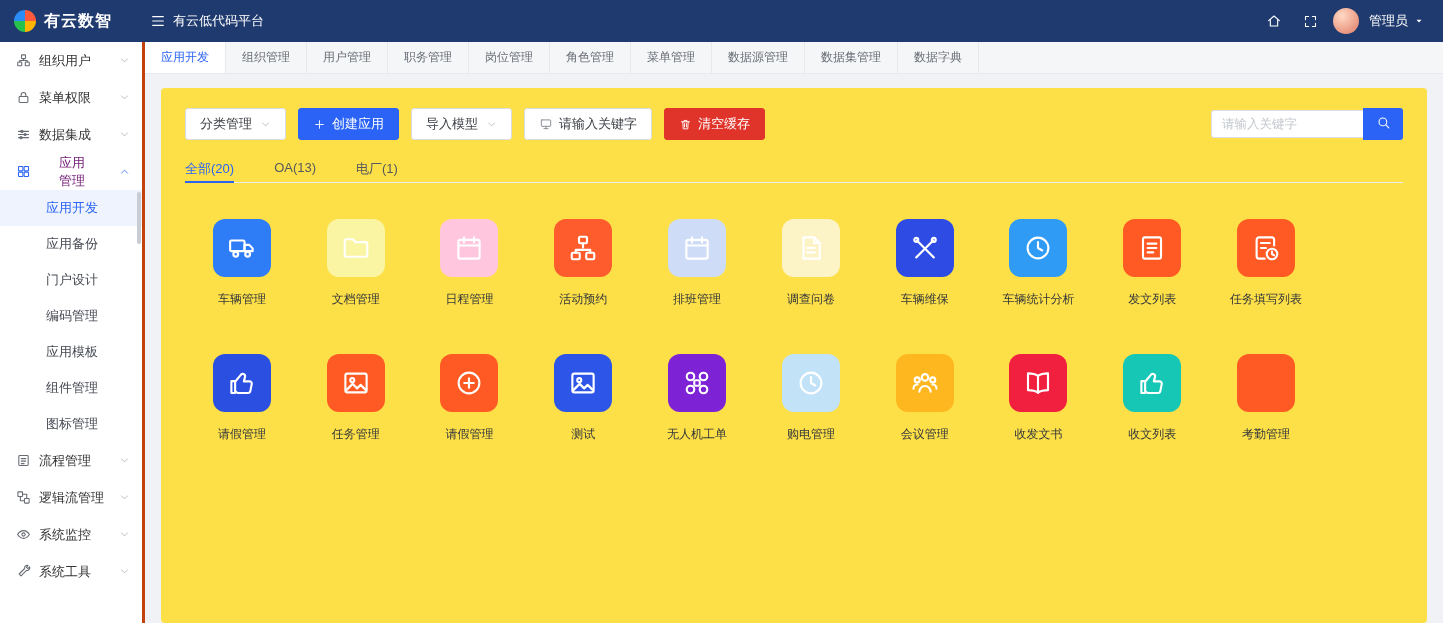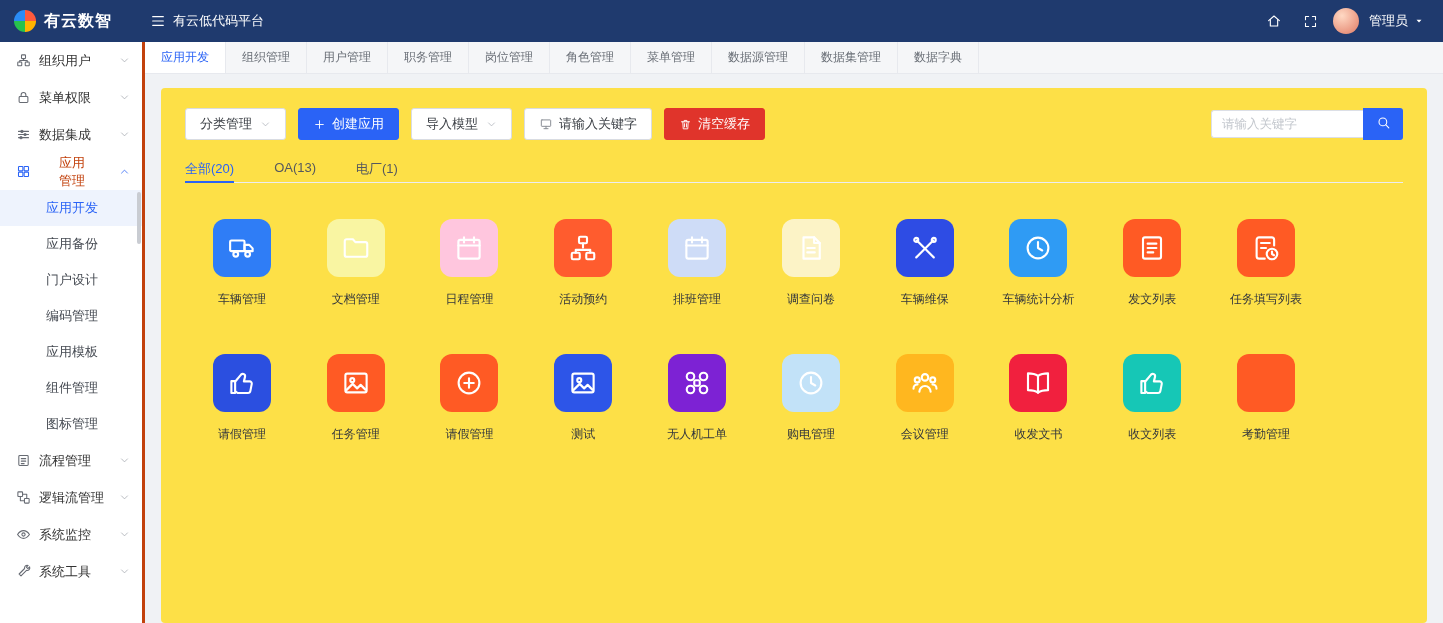--- a/index.html
+++ b/index.html
@@ -24,7 +24,7 @@
   .side-item{display:flex;align-items:center;height:37px;padding:0 12px 0 16px;gap:8px;font-size:13px;color:#333;cursor:pointer;}
   .side-icn{display:inline-flex;color:#676b73;}
   .side-caret{margin-left:auto;display:inline-flex;color:#a6aab1;}
-  .side-item.active{color:#c2410c;gap:28px;}
+  .side-item.active{color:#701a75;gap:28px;}
   .side-item.active .side-icn,.side-item.active .side-caret{color:#2a63f6;}
   .side-sub{height:36px;display:flex;align-items:center;padding-left:46px;font-size:13px;color:#454a52;cursor:pointer;}
   .side-sub.active{background:#eef3fd;color:#2a63f6;}

